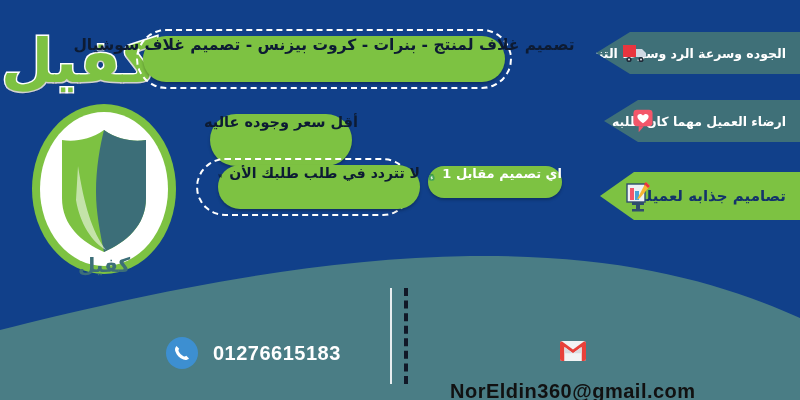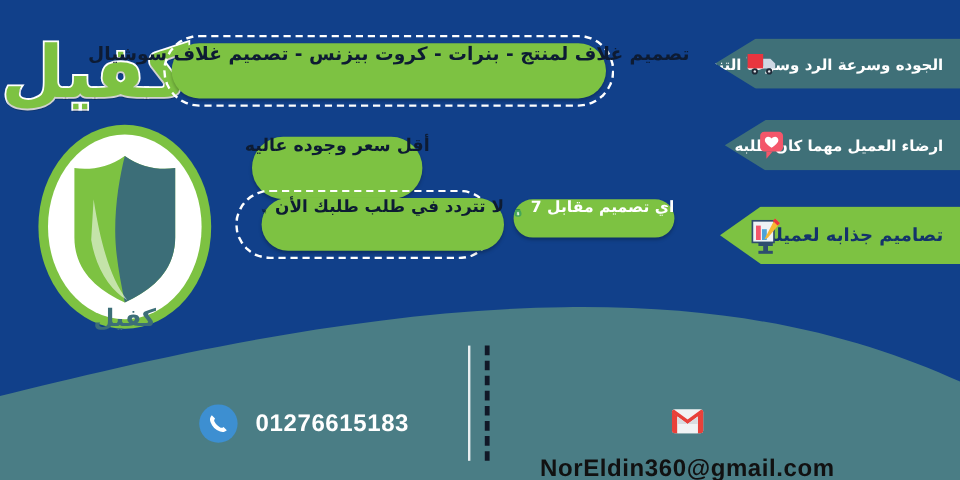--- a/index.html
+++ b/index.html
@@ -146,7 +146,7 @@
   </div>
 
   <div class="pill" id="pill-any">
-    <span class="ptxt">اي تصميم مقابل 7</span>
+    <span class="ptxt">اي تصميم مقابل 1</span>
     <svg width="18" height="22" viewBox="0 0 18 22">
       <path d="M6,4 L12,4 L14,6 L4,6 Z" fill="#2f8f3e"></path>
       <path d="M4.5,6 C1.5,10 1,14 2.5,17.5 C4,21 14,21 15.5,17.5 C17,14 16.5,10 13.5,6 Z" fill="#45a557"></path>

